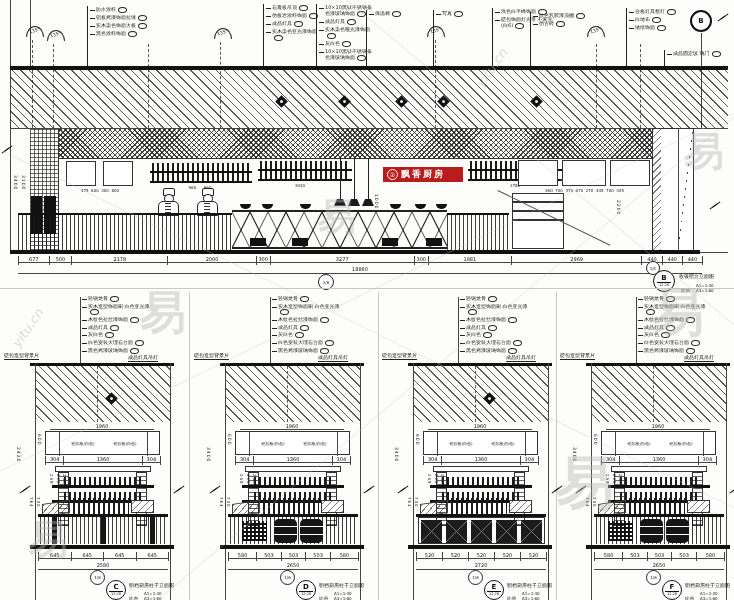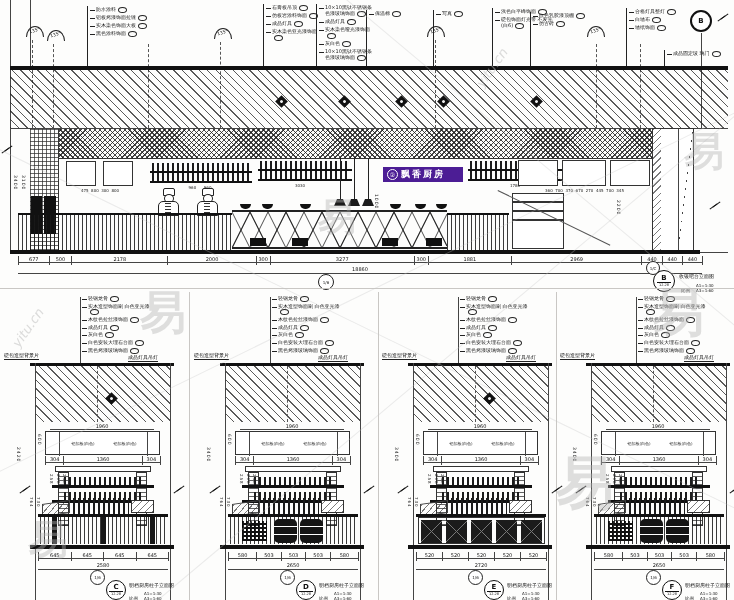--- a/index.html
+++ b/index.html
@@ -60,7 +60,7 @@
   .vdim{font-size:4px;line-height:1.6;}
   .dimline{position:absolute;border-bottom:1px solid #444;font-size:5px;text-align:center;line-height:6px;}
   
-  .sign{position:absolute;background:#4c1d95;color:#fff;display:flex;align-items:center;gap:3px;padding:0 4px;box-sizing:border-box;}
+  .sign{position:absolute;background:#b91c1c;color:#fff;display:flex;align-items:center;gap:3px;padding:0 4px;box-sizing:border-box;}
   .sign .logo{width:9px;height:9px;border:1px solid #fff;border-radius:50%;font-size:6px;line-height:9px;text-align:center;flex:0 0 auto;}
   .sign .txt{font-size:9px;font-weight:bold;letter-spacing:2px;white-space:nowrap;}
   

